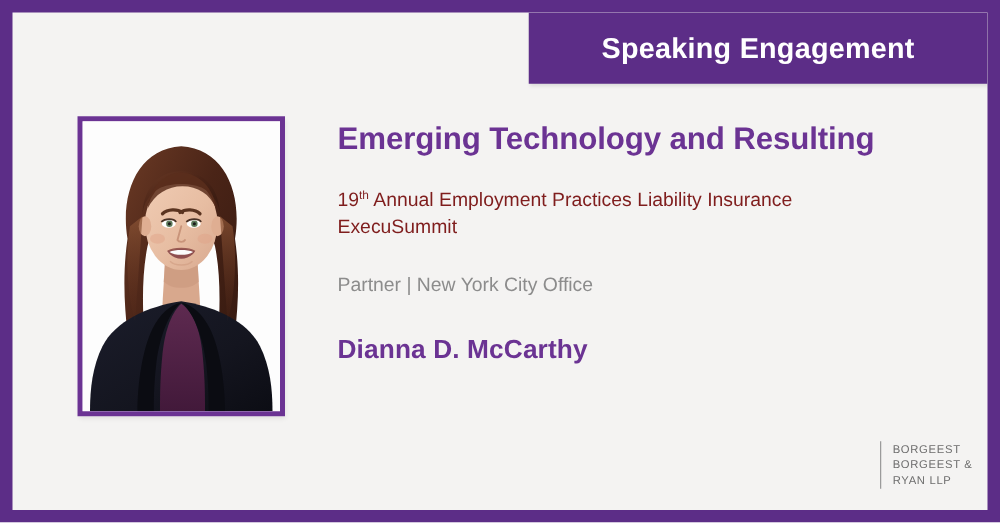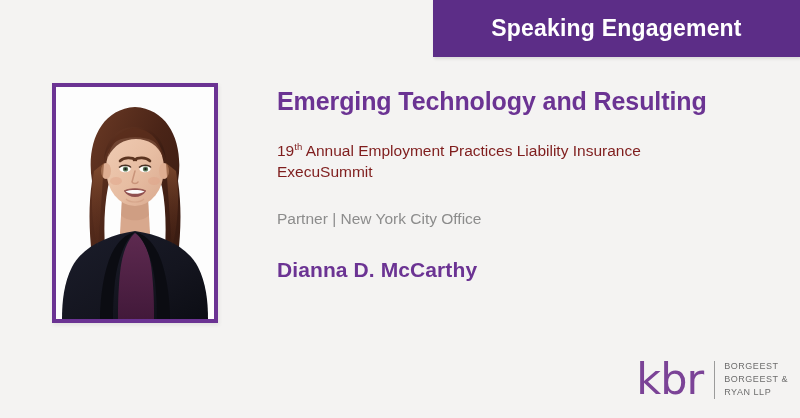--- a/index.html
+++ b/index.html
@@ -20,7 +20,7 @@
     height: 418px;
     box-sizing: border-box;
     background: #5c2d87;      
-    padding: 0;
+    padding: 10px;
   }
 
   #canvas {

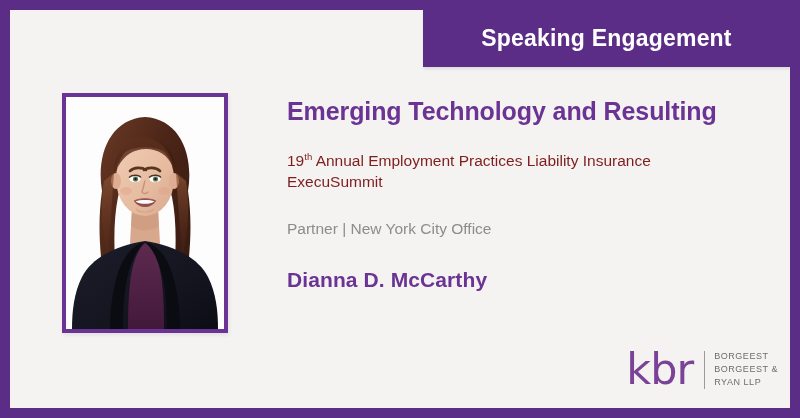--- a/index.html
+++ b/index.html
@@ -73,7 +73,6 @@
     left: 260px;
     top: 86px;
     right: 10px;
-    margin-left: 17px;
   }
   #talk-title {
     color: #6b3393;

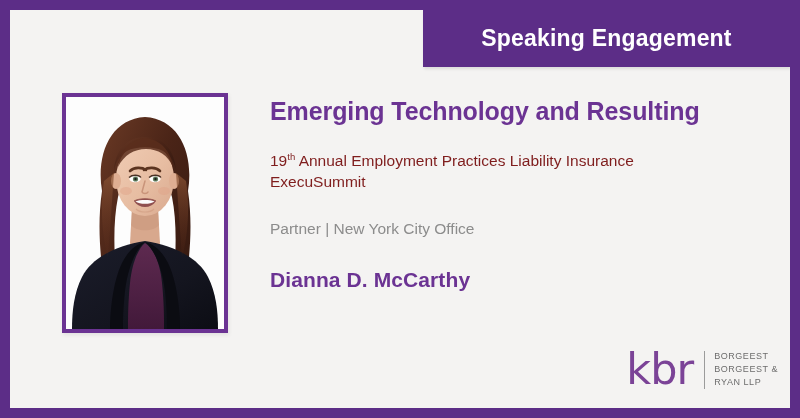--- a/index.html
+++ b/index.html
@@ -255,7 +255,6 @@
     </div>
 
     <div id="logo">
-      <span id="logo-mark">kbr</span>
       <span id="logo-divider"></span>
       <span id="logo-wordmark">
         <div>BORGEEST</div>

